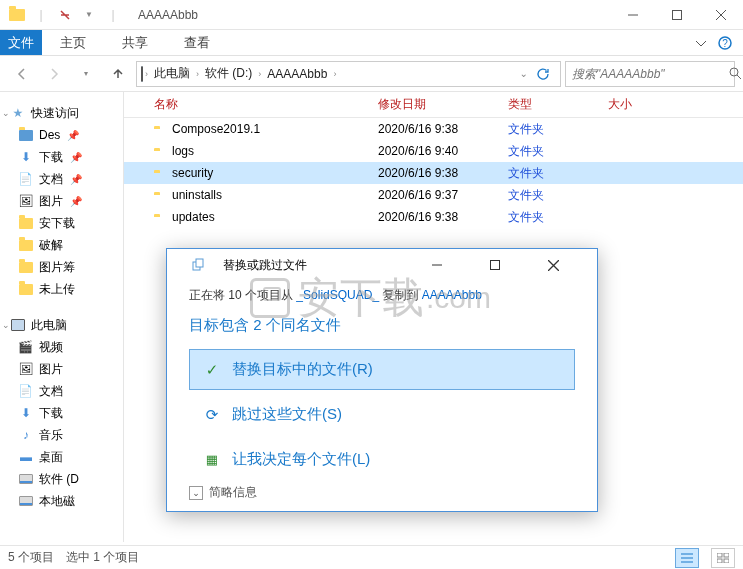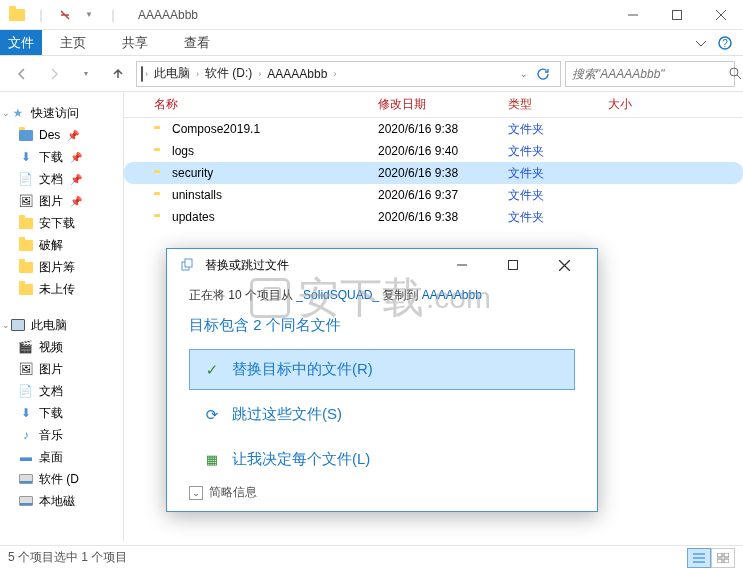--- a/index.html
+++ b/index.html
@@ -60,7 +60,7 @@
 .col-size { width: 90px; }
 .file-list { flex: 1; }
 .file-row { display: flex; align-items: center; height: 22px; padding-left: 30px; }
-.file-row.selected { background: #cce8ff; border-radius: 9px; }
+.file-row.selected { background: #cce8ff; }
 .file-row .icon { width: 18px; }
 .file-row .name { width: 206px; }
 .file-row .date { width: 130px; color: #000000; }

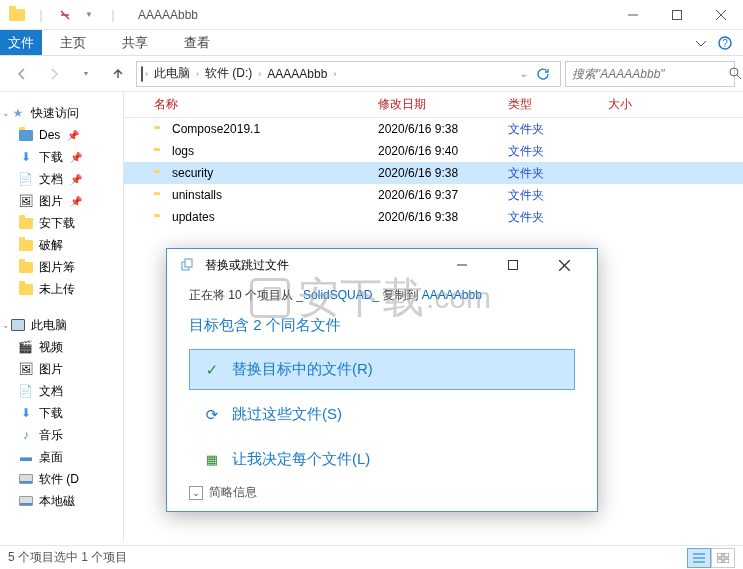--- a/index.html
+++ b/index.html
@@ -74,7 +74,7 @@
 
 
 .dialog { position: absolute; left: 166px; top: 248px; width: 432px; height: 264px; background: #fff; border: 1px solid #4a90d9; box-shadow: 0 4px 20px rgba(0,0,0,0.3); }
-.dialog .dtitle { height: 32px; display: flex; align-items: center; padding: 0 13px; gap: 11px; }
+.dialog .dtitle { height: 32px; display: flex; align-items: center; padding: 0 24px; gap: 18px; }
 .dialog .dtitle .spacer { flex: 1; }
 .dialog .dbtn { width: 40px; height: 28px; display: flex; align-items: center; justify-content: center; }
 .dialog .dbody { padding: 6px 22px; }

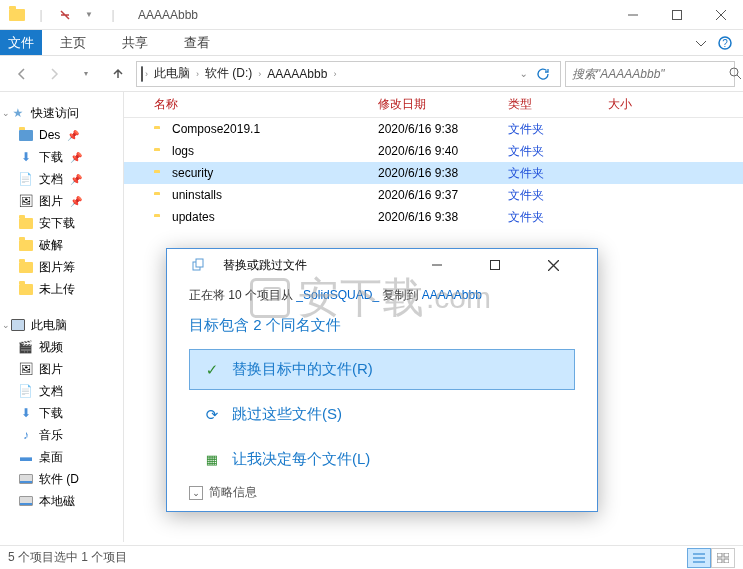--- a/index.html
+++ b/index.html
@@ -67,7 +67,7 @@
 .file-row .type { width: 100px; color: #1d4ed8; }
 
 
-.statusbar { position: absolute; bottom: 0; left: 0; right: 0; height: 24px; border-top: 1px solid #e5e5e5; display: flex; align-items: center; padding: 0 8px; color: #555; }
+.statusbar { position: absolute; bottom: 0; left: 0; right: 0; height: 24px; border-top: 1px solid #e5e5e5; display: flex; align-items: center; padding: 0 8px; gap: 12px; color: #555; }
 .statusbar .spacer { flex: 1; }
 .view-btn { width: 24px; height: 20px; border: 1px solid #ccc; display: flex; align-items: center; justify-content: center; }
 .view-btn.active { background: #cce8ff; border-color: #6aa9e0; }

